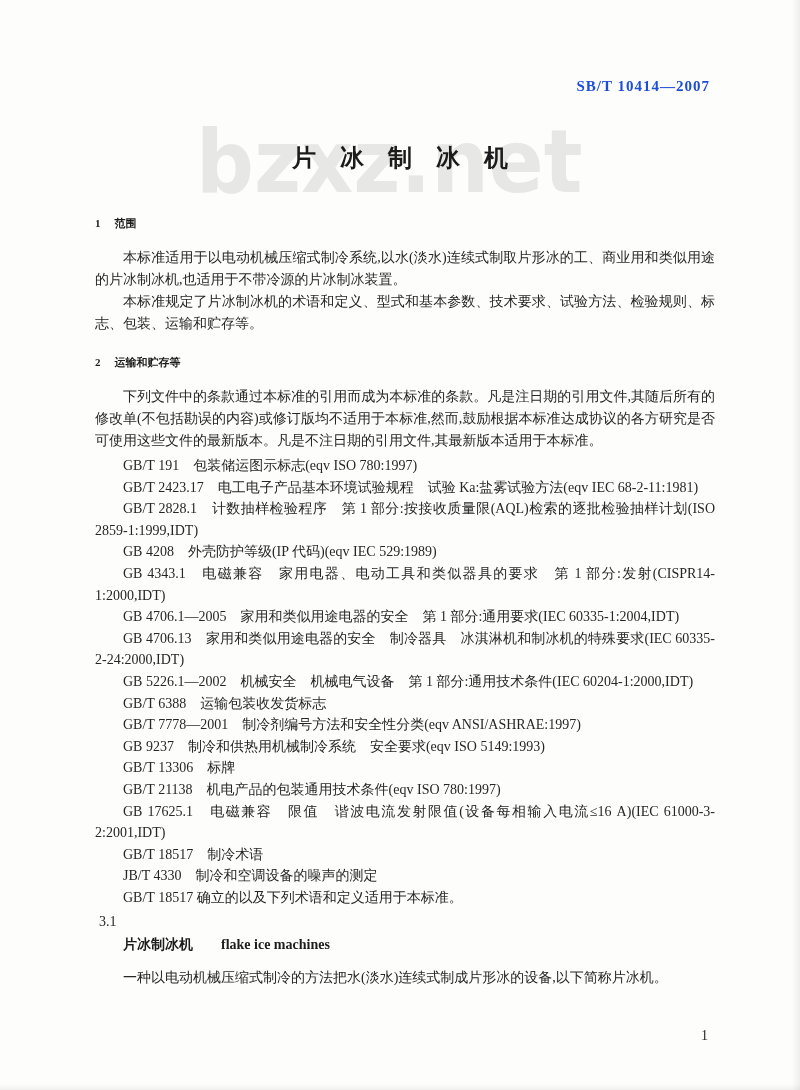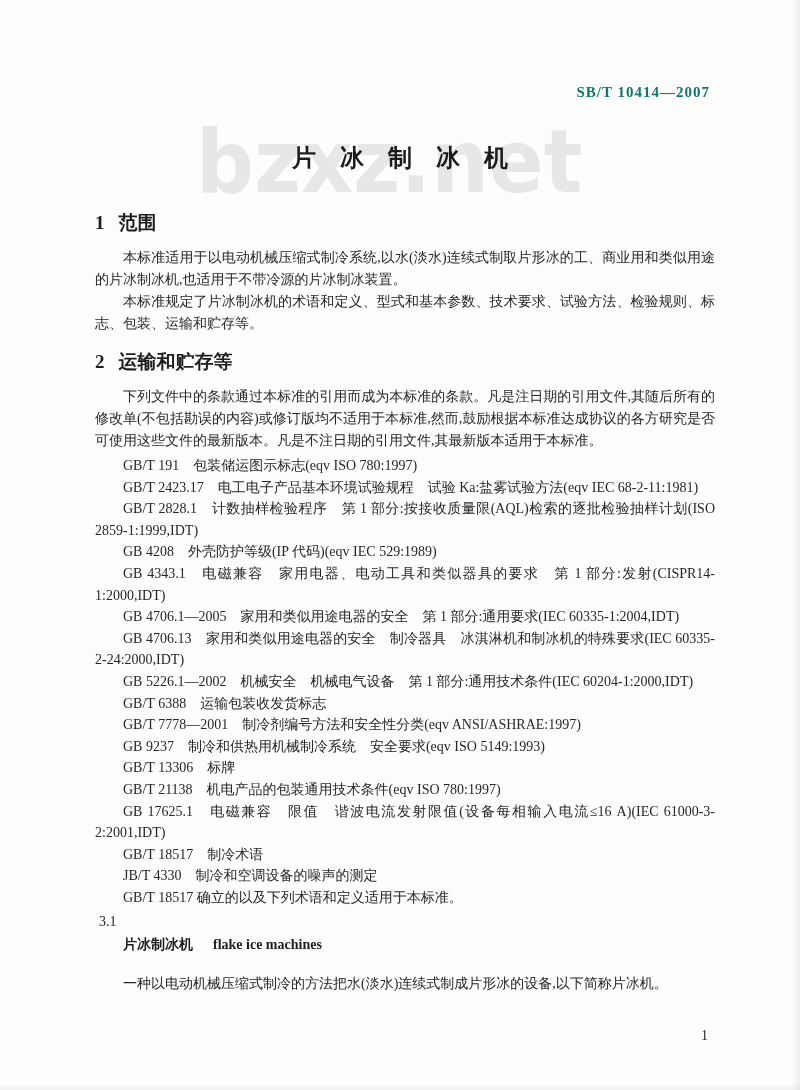--- a/index.html
+++ b/index.html
@@ -26,8 +26,7 @@
   .header-code {
     position: absolute; top: 78px; right: 90px;
     font-size: 15px; font-weight: bold; letter-spacing: 1px;
-    color: #0f766e;
-    margin-top: 6px;
+    color: #1d4ed8;
   }
   .watermark {
     position: absolute; top: 118px; left: 196px;

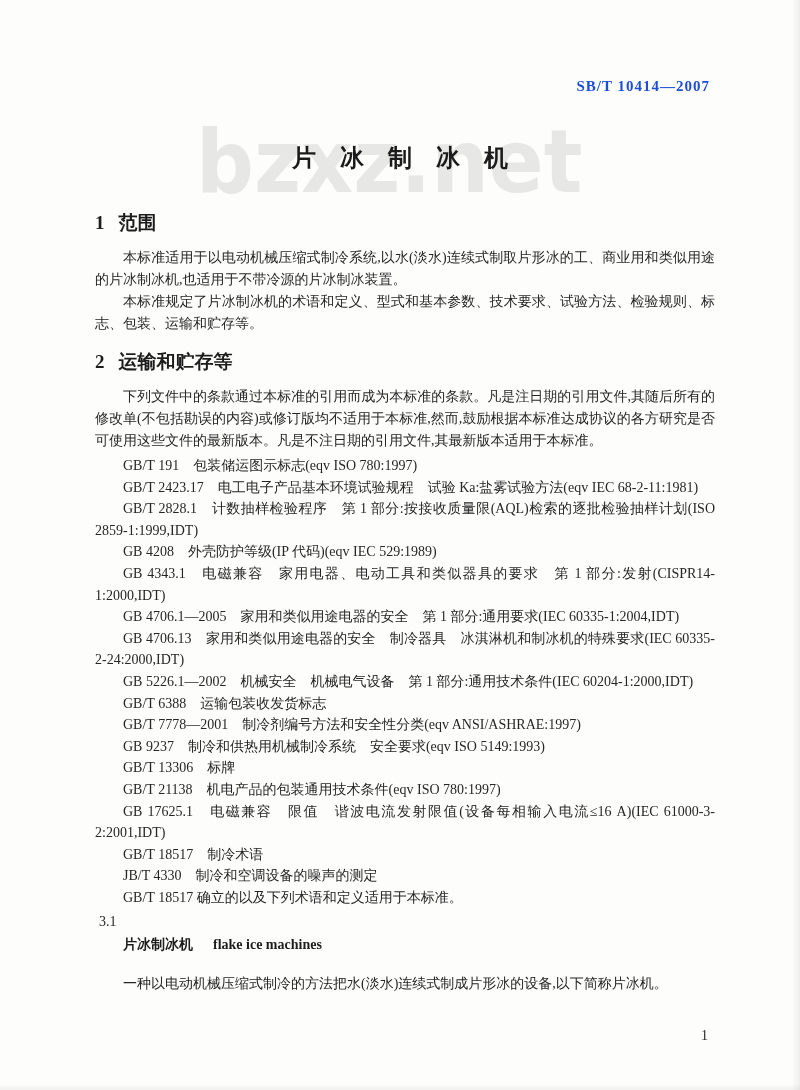--- a/index.html
+++ b/index.html
@@ -48,7 +48,7 @@
     font-size: 14px; line-height: 22px; z-index: 1;
   }
   .sec-heading {
-    font-weight: bold; font-size: 19px; color: #1d1d1d;
+    font-weight: bold; font-size: 11px; color: #1d1d1d;
     margin: 0 0 13px 0;
   }
   .sec-heading .sec-num { margin-right: 14px; }

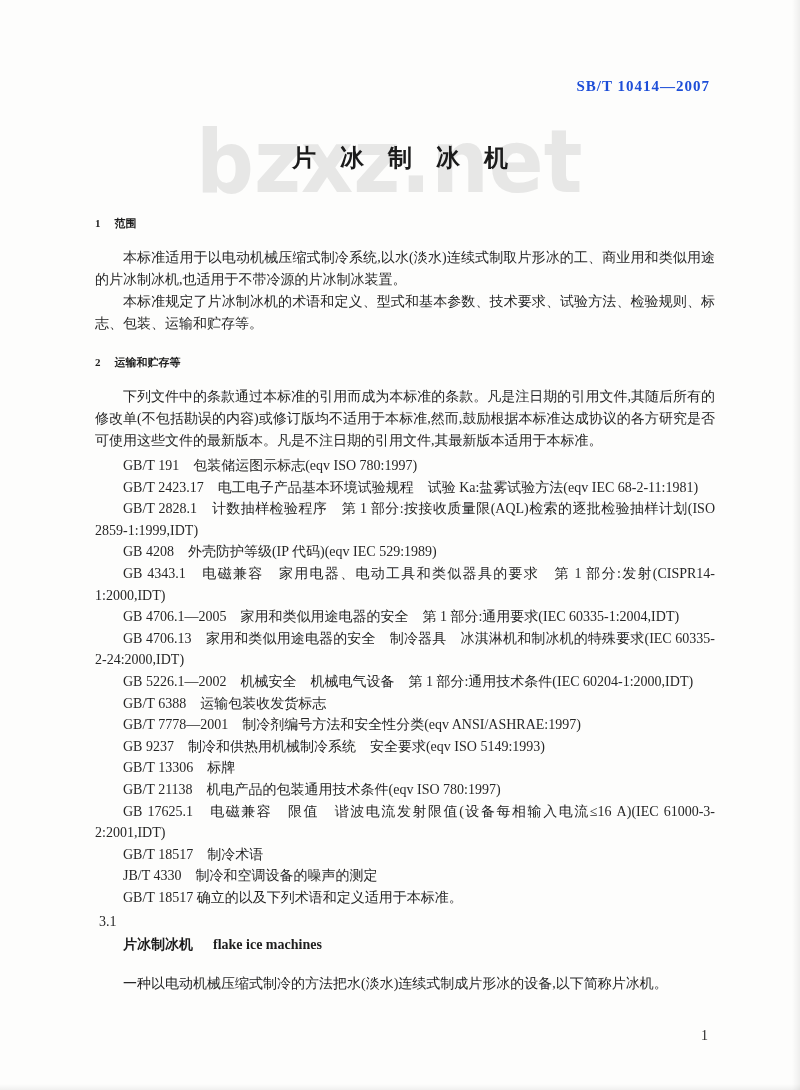--- a/index.html
+++ b/index.html
@@ -68,7 +68,7 @@
     margin: 1px 0 0 0; padding-left: 2em;
     font-weight: bold; line-height: 22px; color: #1d1d1d;
   }
-  p.term-name .term-en { margin-left: 20px; }
+  p.term-name .term-en { margin-left: 28px; }
   p.term-def { margin: 17px 0 0 0; padding-left: 2em; line-height: 22px; }
   .page-number {
     position: absolute; top: 1028px; right: 92px;

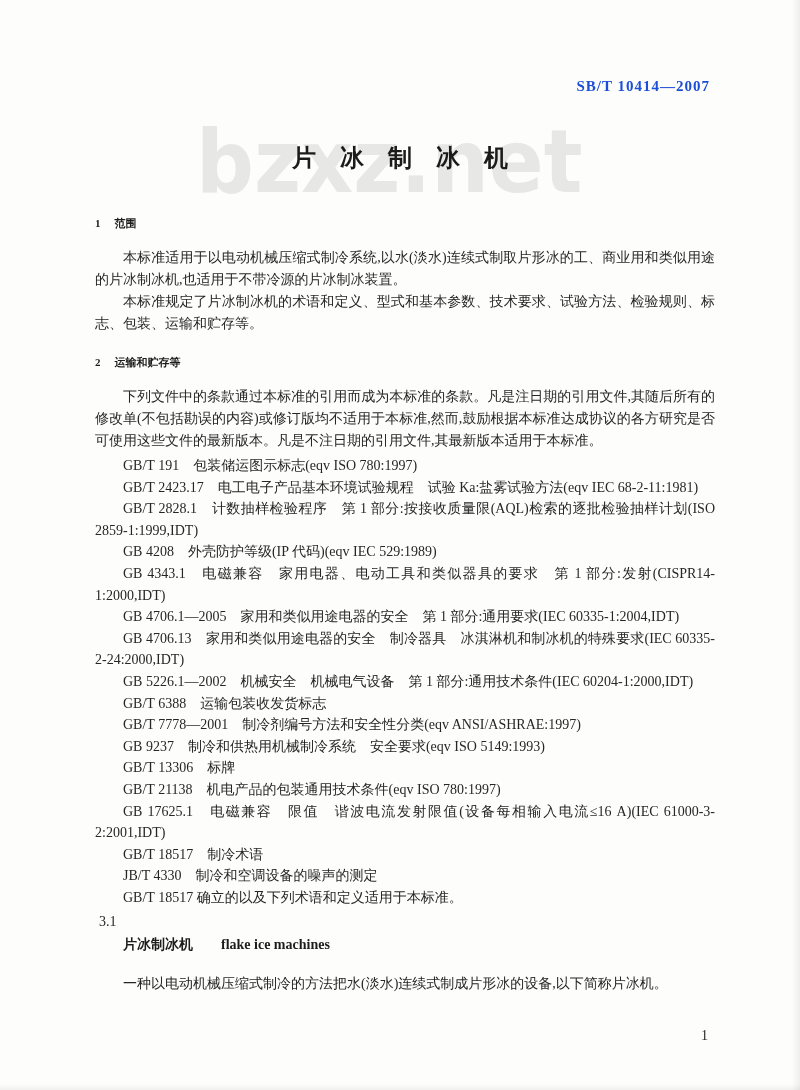--- a/index.html
+++ b/index.html
@@ -69,7 +69,7 @@
     font-weight: bold; line-height: 22px; color: #1d1d1d;
   }
   p.term-name .term-en { margin-left: 28px; }
-  p.term-def { margin: 17px 0 0 0; padding-left: 2em; line-height: 22px; }
+  p.term-def { margin: 11px 0 0 0; padding-left: 2em; line-height: 22px; }
   .page-number {
     position: absolute; top: 1028px; right: 92px;
     font-size: 14px; color: #2a2a2a;

